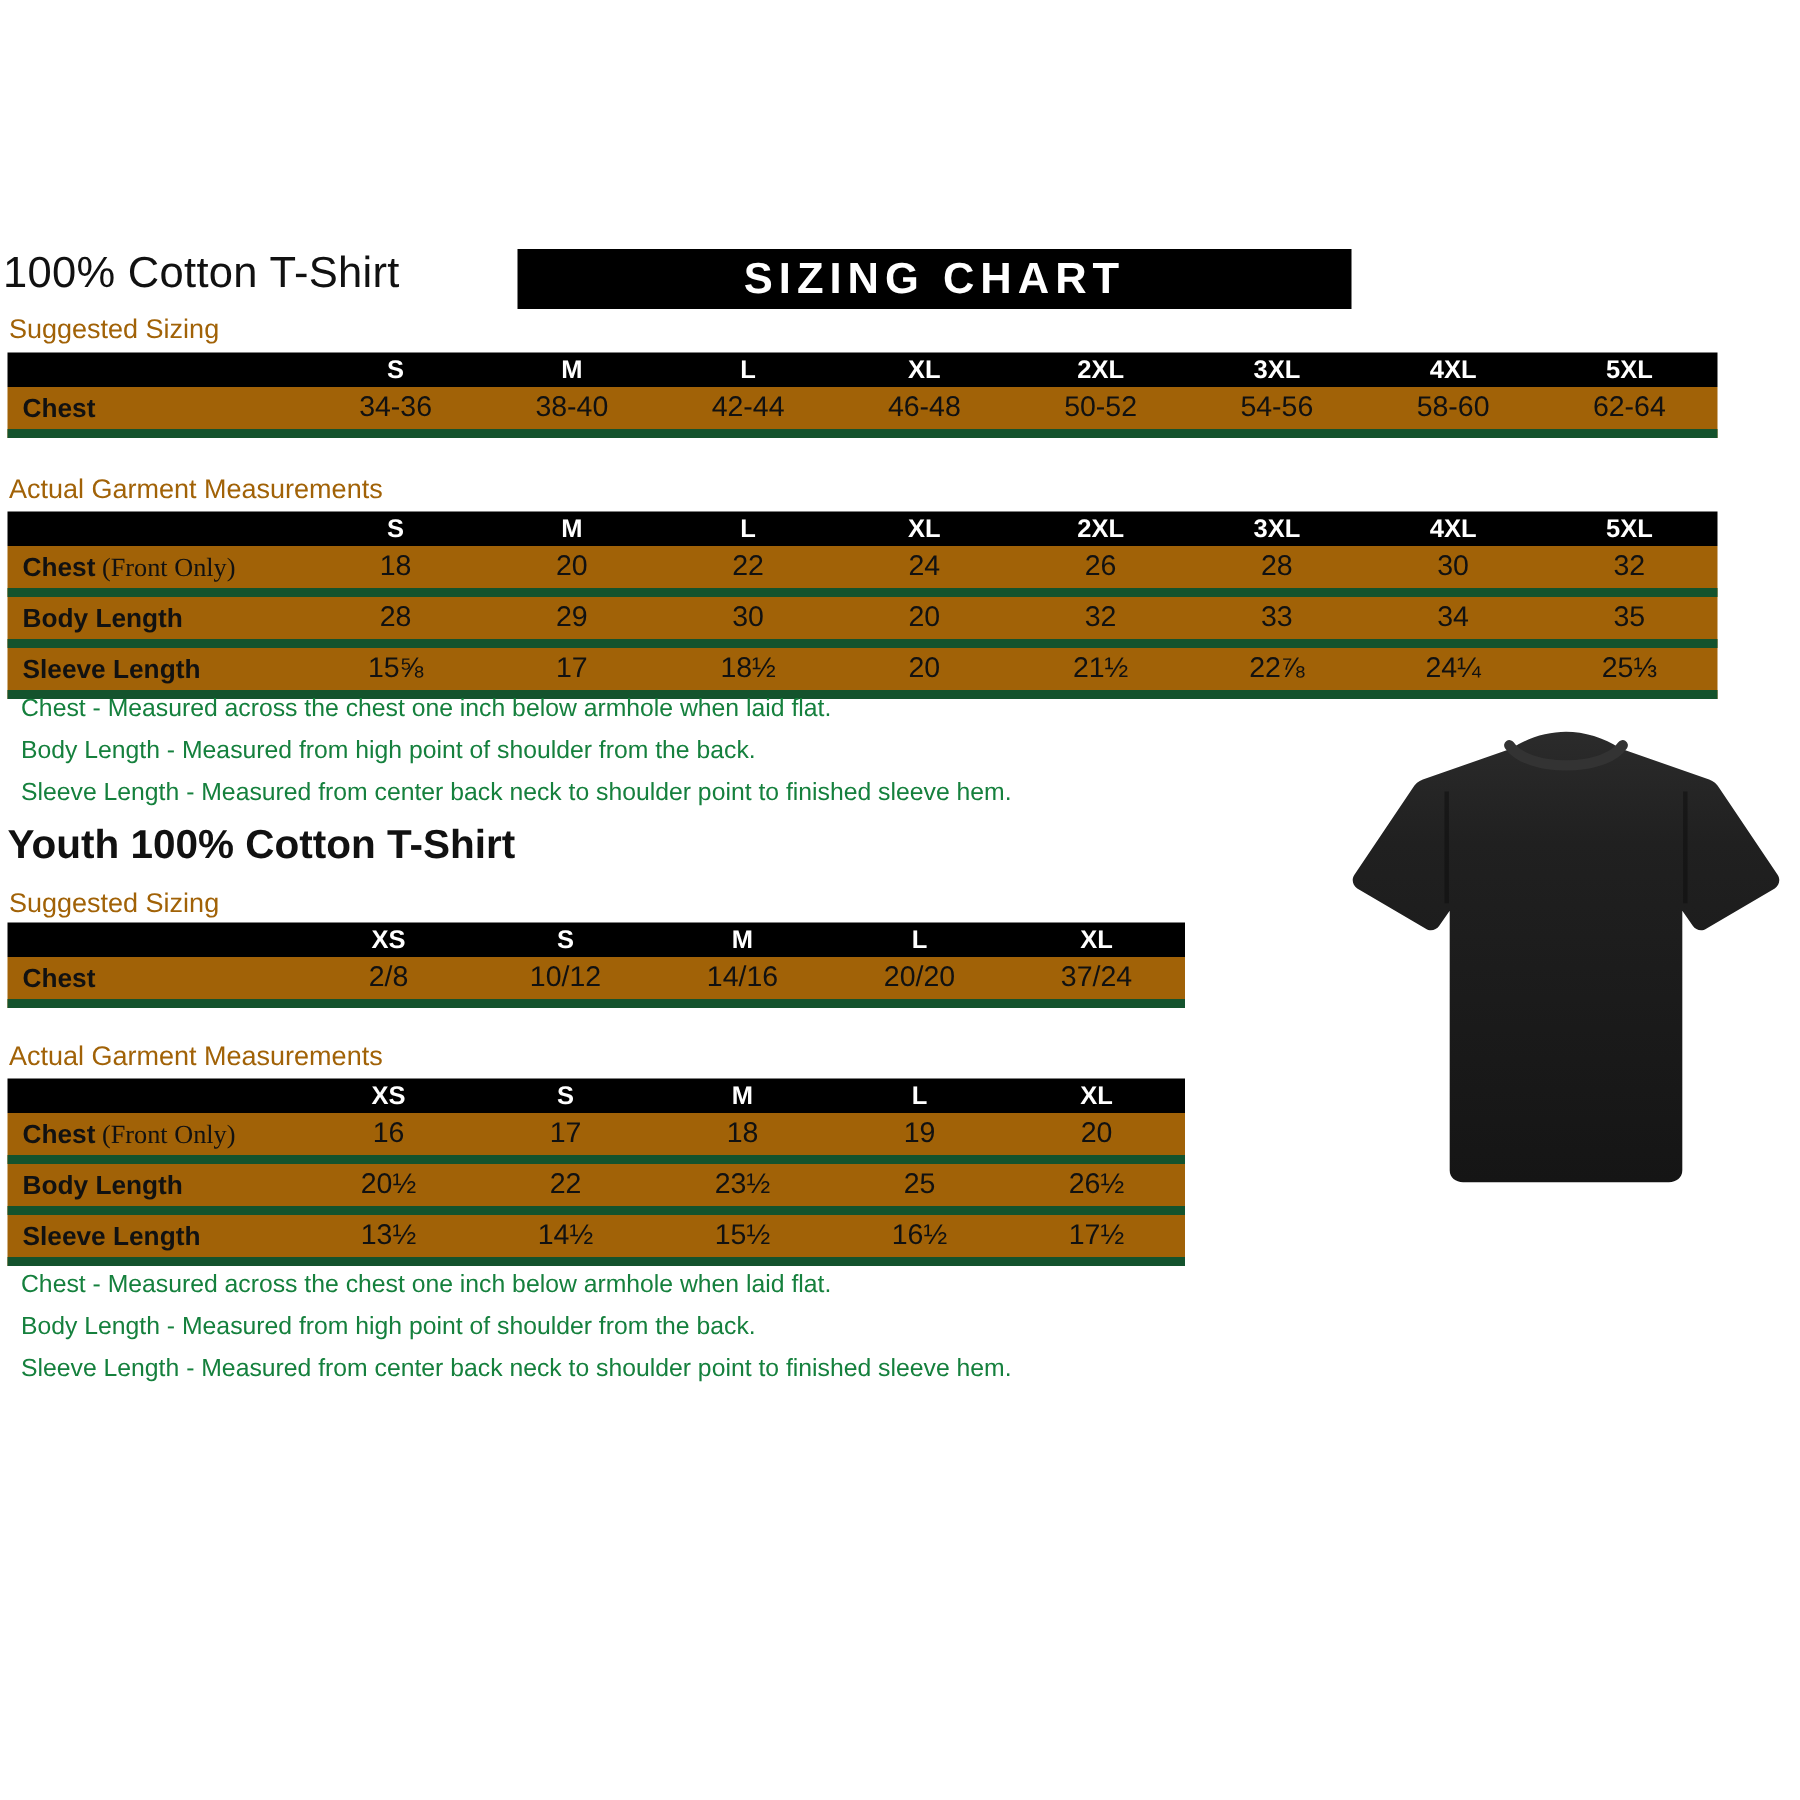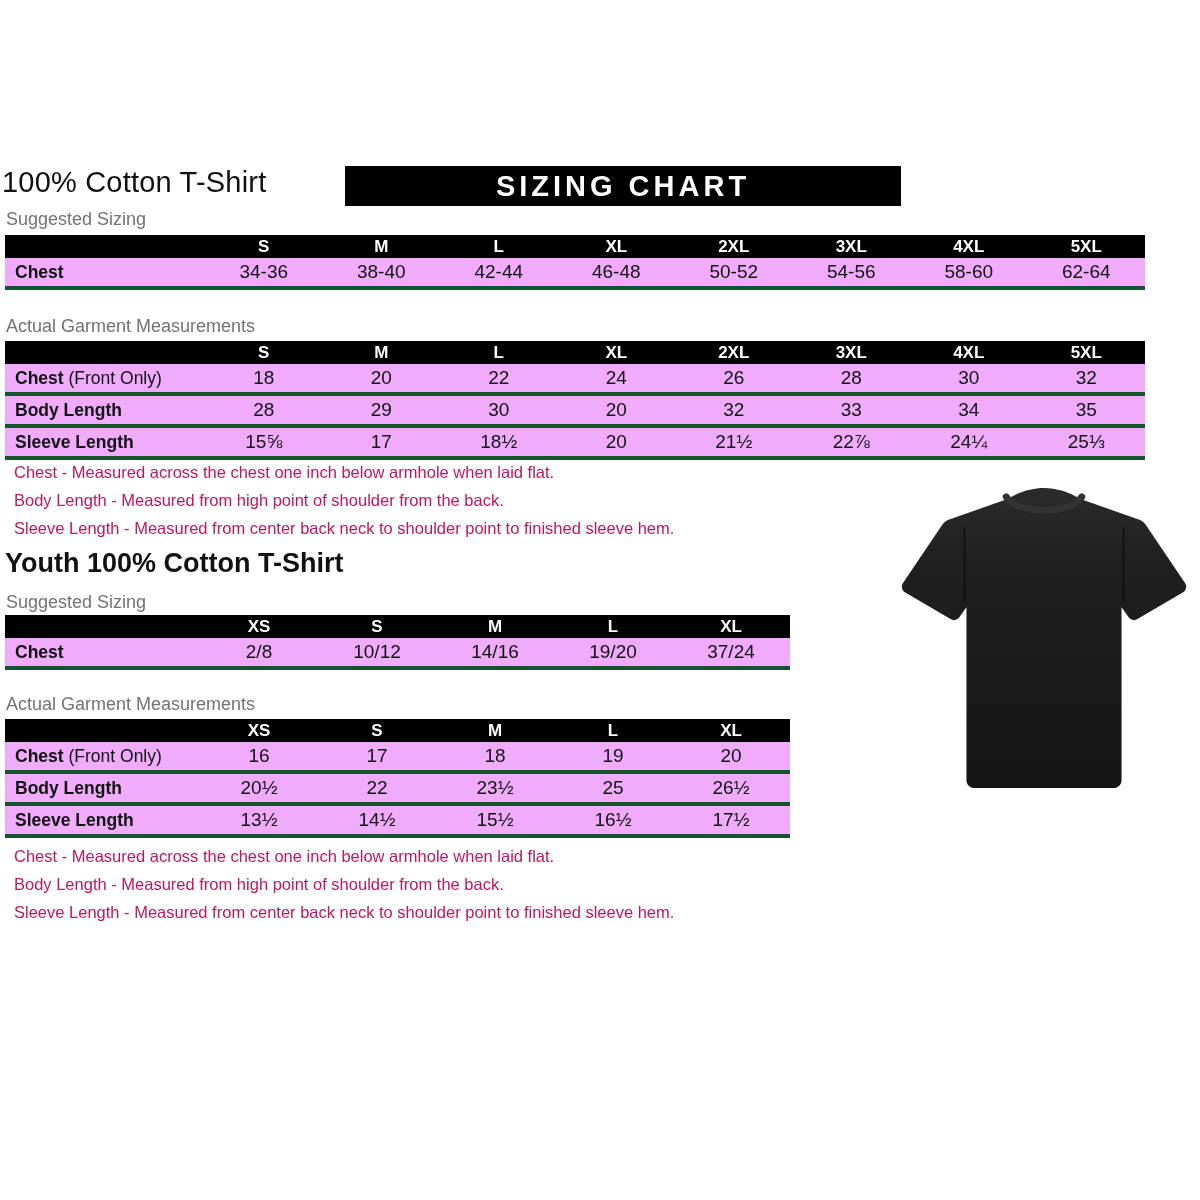--- a/index.html
+++ b/index.html
@@ -17,7 +17,7 @@
     display:flex;align-items:center;justify-content:center;
     font-size:29px;font-weight:700;letter-spacing:4px;text-align:right;
   }
-  .section-label{font-size:18px;font-weight:400;color:#737373;}
+  .section-label{font-size:18px;font-weight:400;color:#a16207;}
   .youth-title{left:5px;top:548px;font-size:27px;font-weight:700;text-align:right;}
 
   

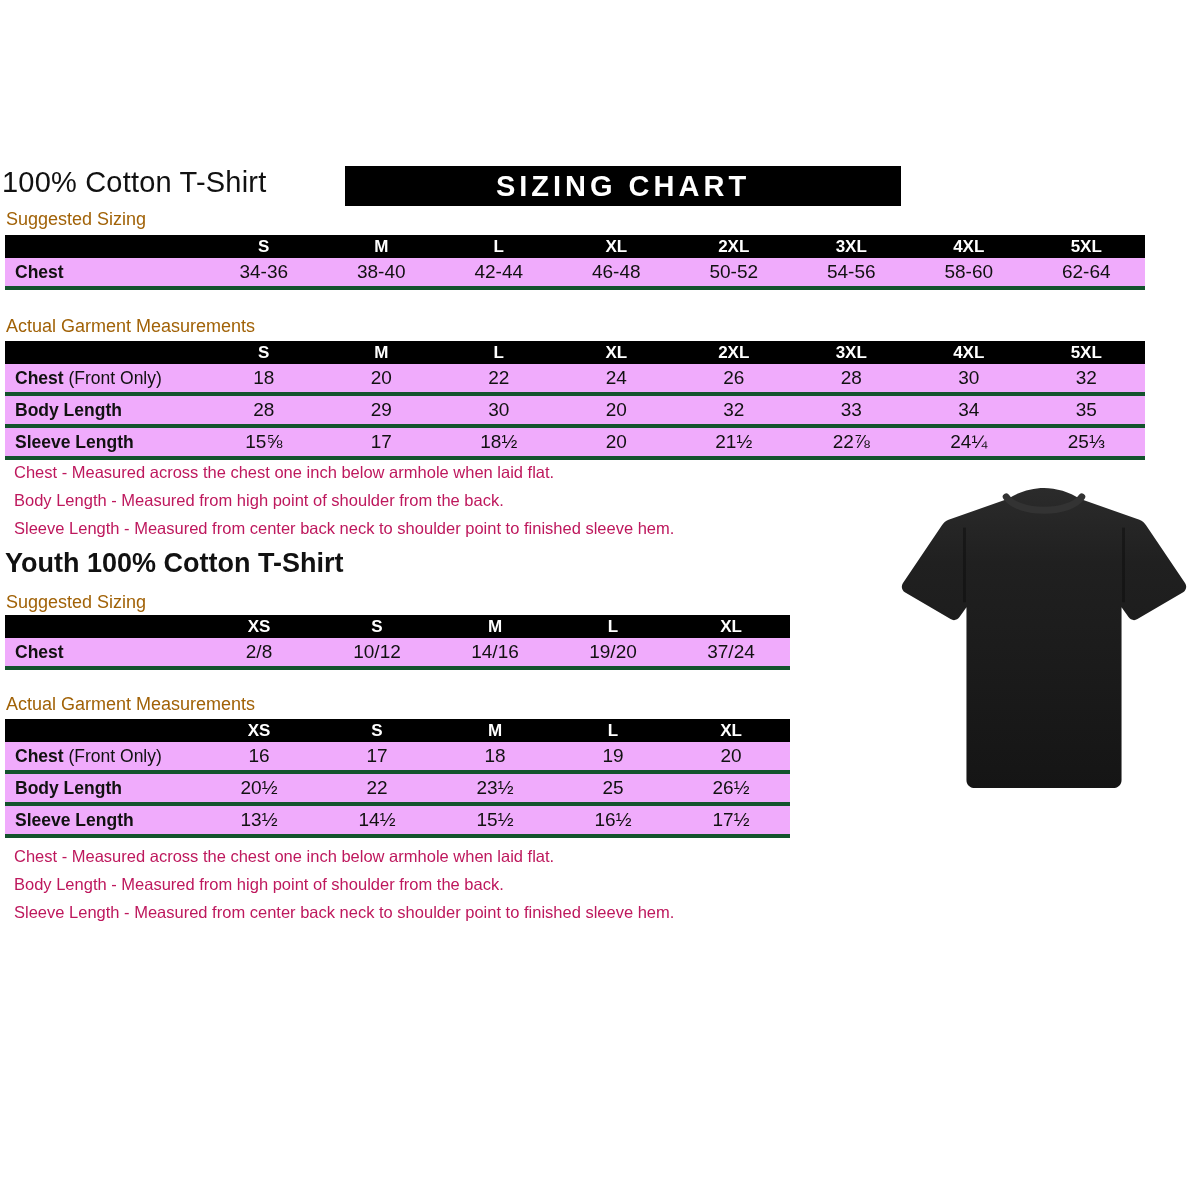--- a/index.html
+++ b/index.html
@@ -27,7 +27,7 @@
   .thead{background:#000;color:#fff;height:23px;}
   .hcell{text-align:center;font-size:17px;font-weight:700;}
   .hlabel{height:23px;}
-  .tbody{height:28px;border-bottom:4px solid #14532d;background:#f0abfc;}
+  .tbody{height:28px;border-bottom:6px solid #14532d;background:#a16207;}
   .tlabel{padding-left:10px;font-size:17.5px;white-space:nowrap;}
   .tlabel b{font-weight:700;}
   .tlabel span{font-weight:400;}

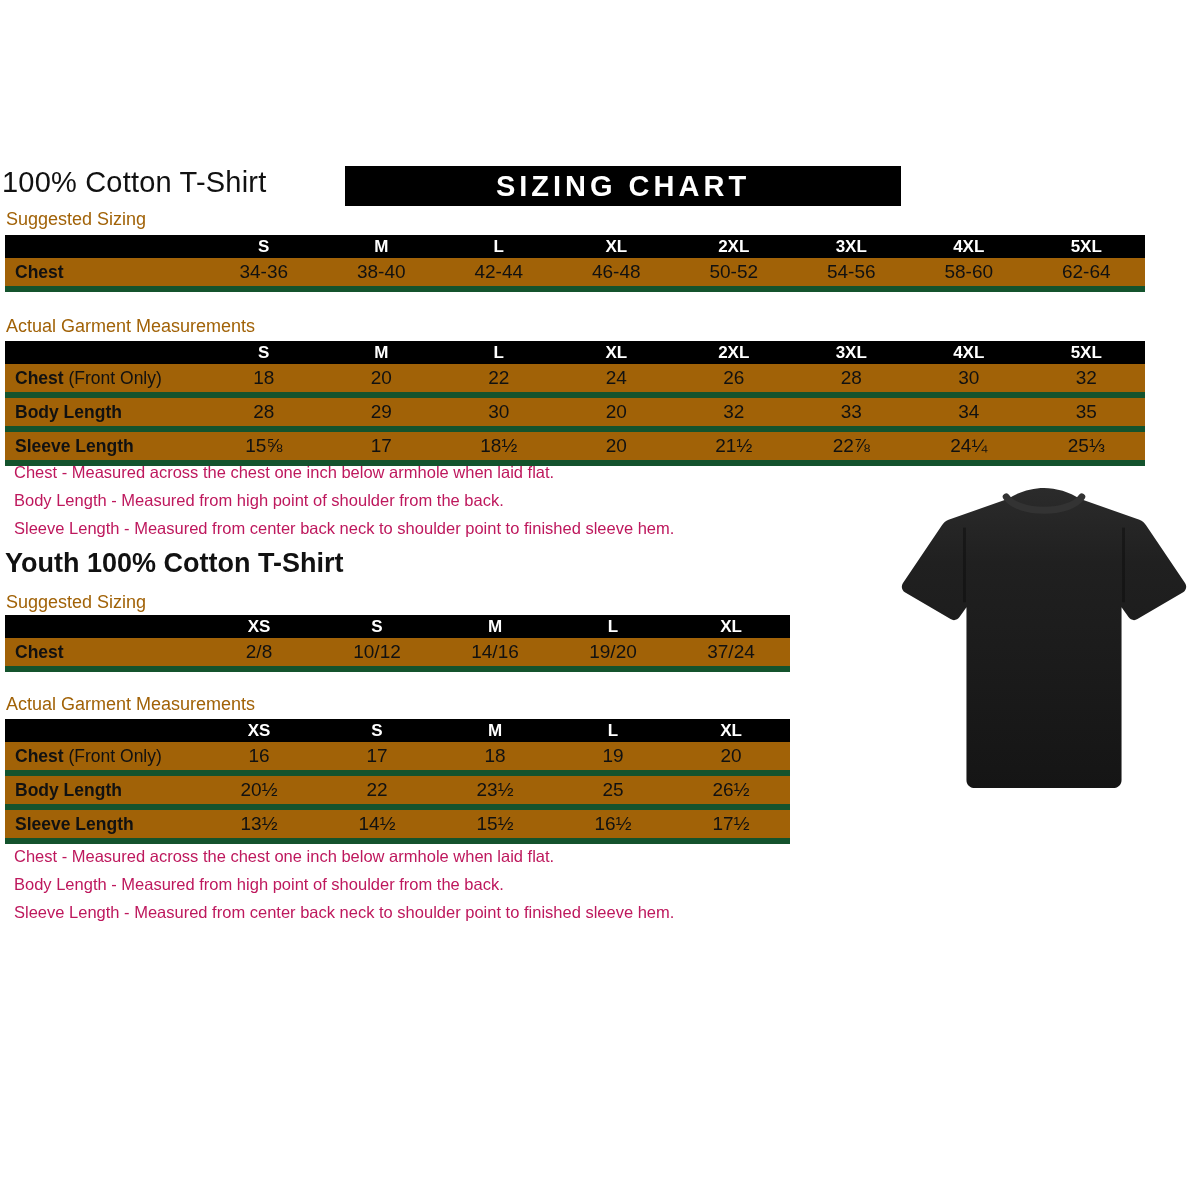--- a/index.html
+++ b/index.html
@@ -30,7 +30,7 @@
   .tbody{height:28px;border-bottom:6px solid #14532d;background:#a16207;}
   .tlabel{padding-left:10px;font-size:17.5px;white-space:nowrap;}
   .tlabel b{font-weight:700;}
-  .tlabel span{font-weight:400;}
+  .tlabel span{font-weight:400;font-family:Liberation Serif, serif;}
   .tcell{text-align:center;font-size:19px;}
 
   

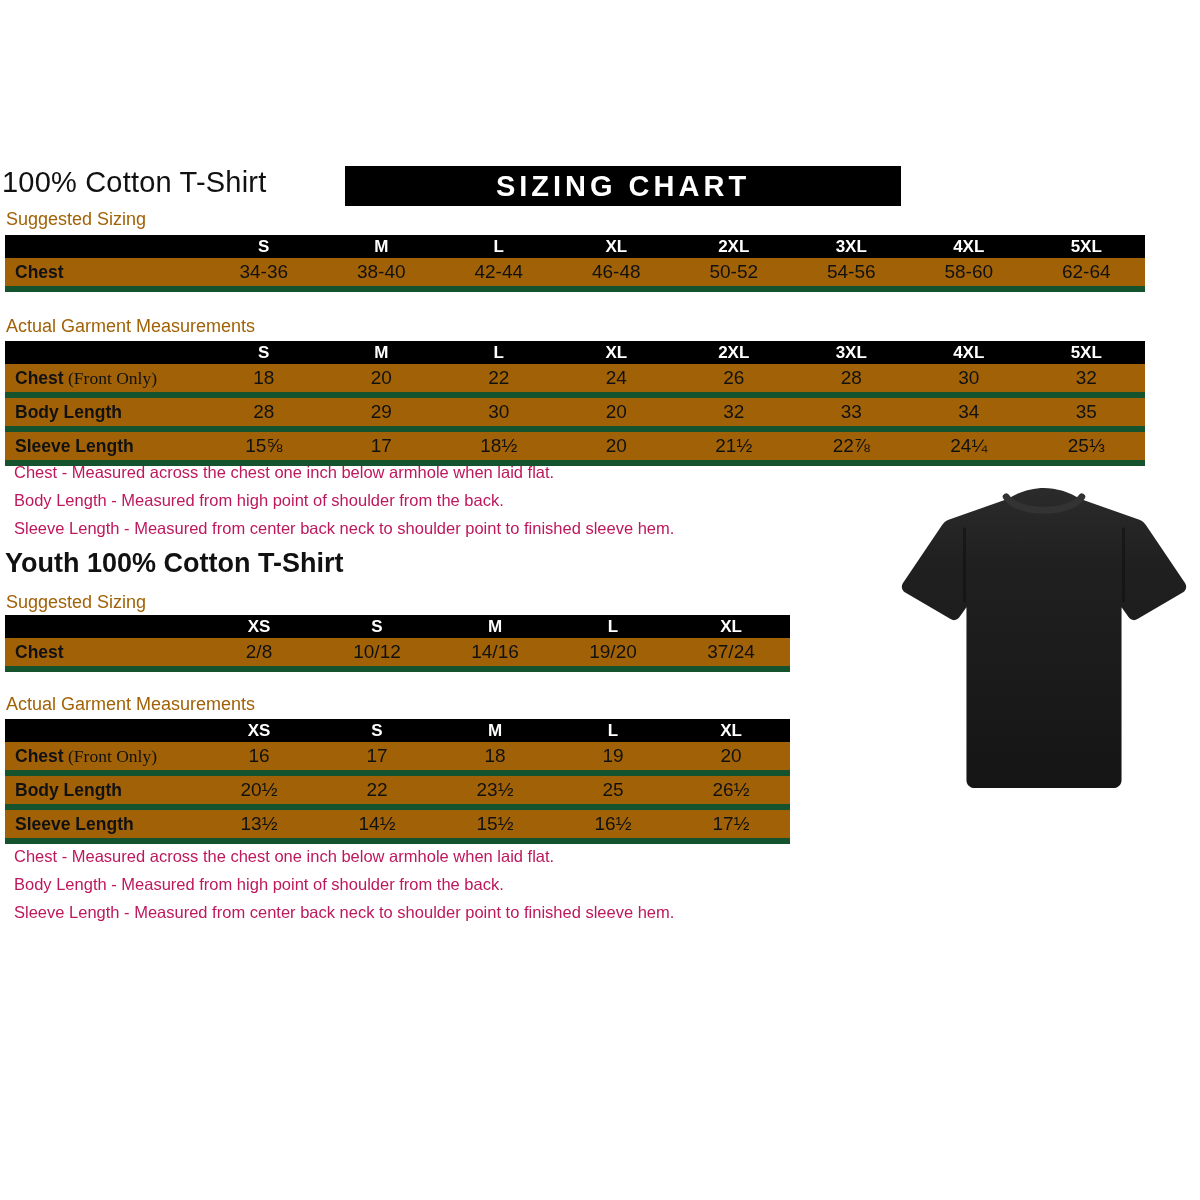--- a/index.html
+++ b/index.html
@@ -34,7 +34,7 @@
   .tcell{text-align:center;font-size:19px;}
 
   
-  .notes{font-size:16.5px;line-height:28px;color:#be185d;}
+  .notes{font-size:16.5px;line-height:28px;color:#15803d;}
 
   
   .tshirt-wrap{left:893px;top:468px;width:302px;height:338px;}

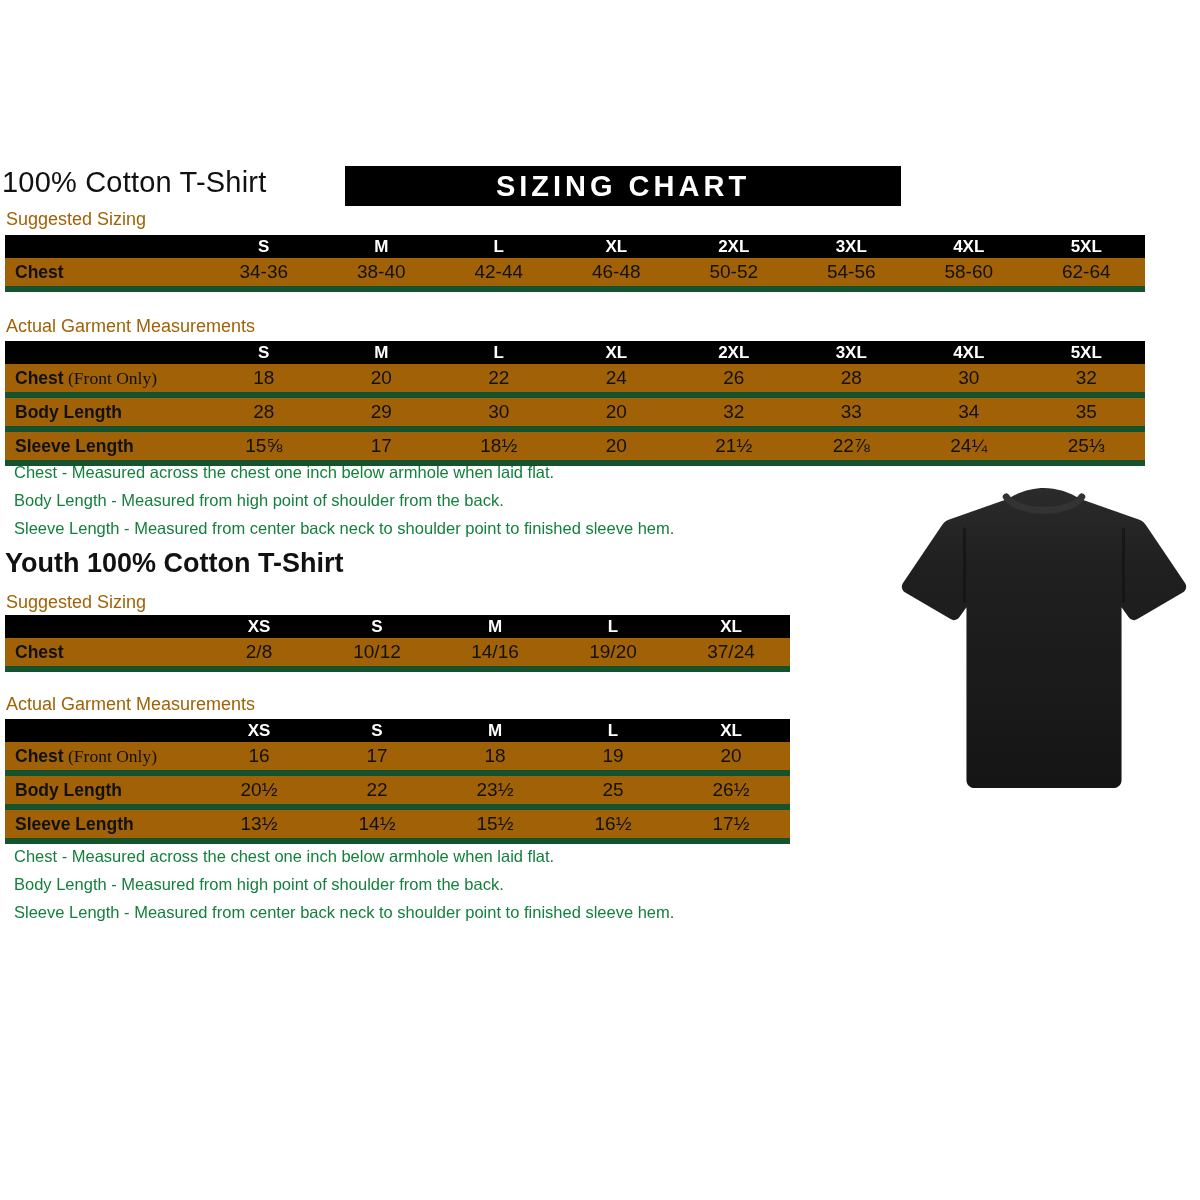--- a/index.html
+++ b/index.html
@@ -142,7 +142,7 @@
       <div class="tcell">2/8</div>
       <div class="tcell">10/12</div>
       <div class="tcell">14/16</div>
-      <div class="tcell">19/20</div>
+      <div class="tcell">20/20</div>
       <div class="tcell">37/24</div>
     </div>
   </div>

